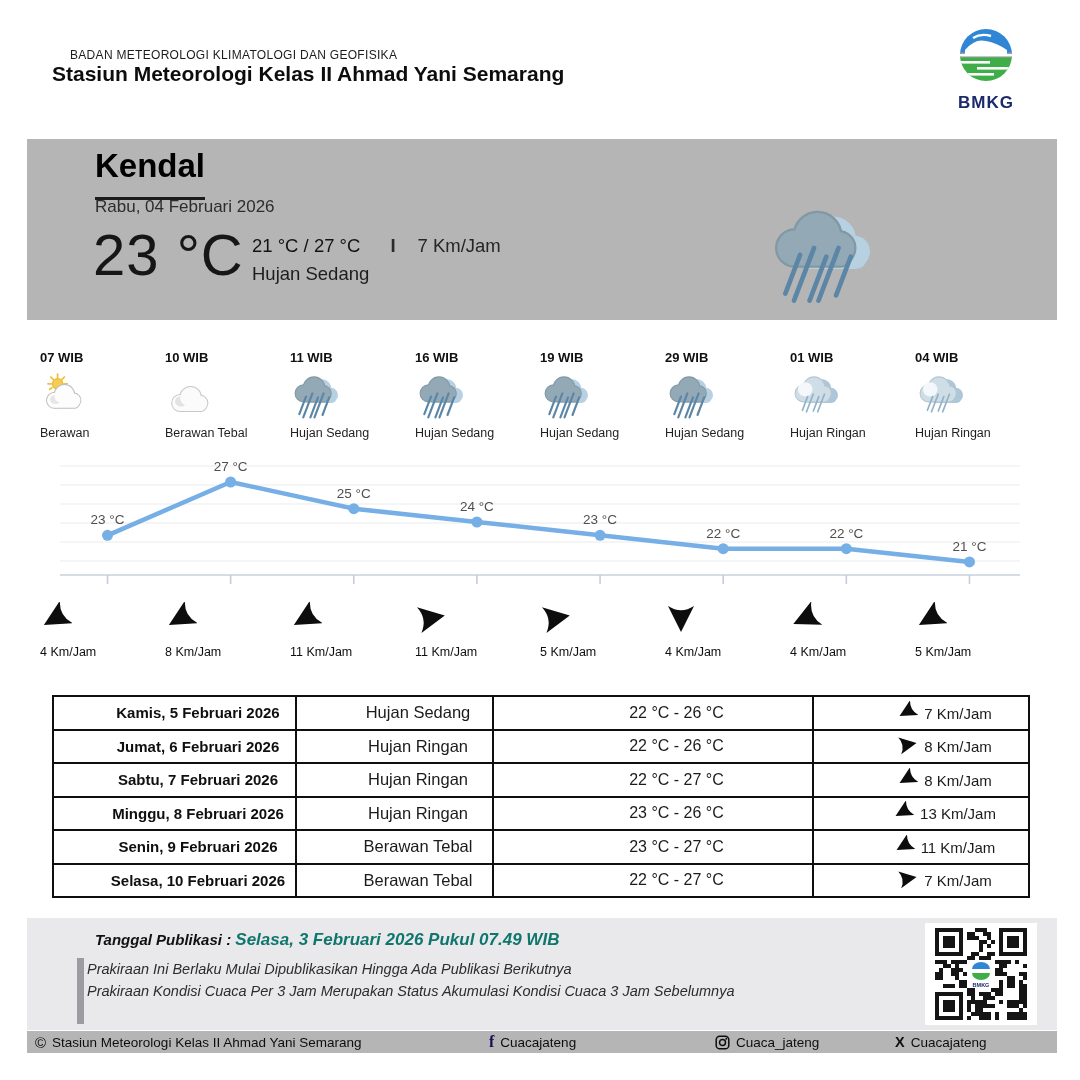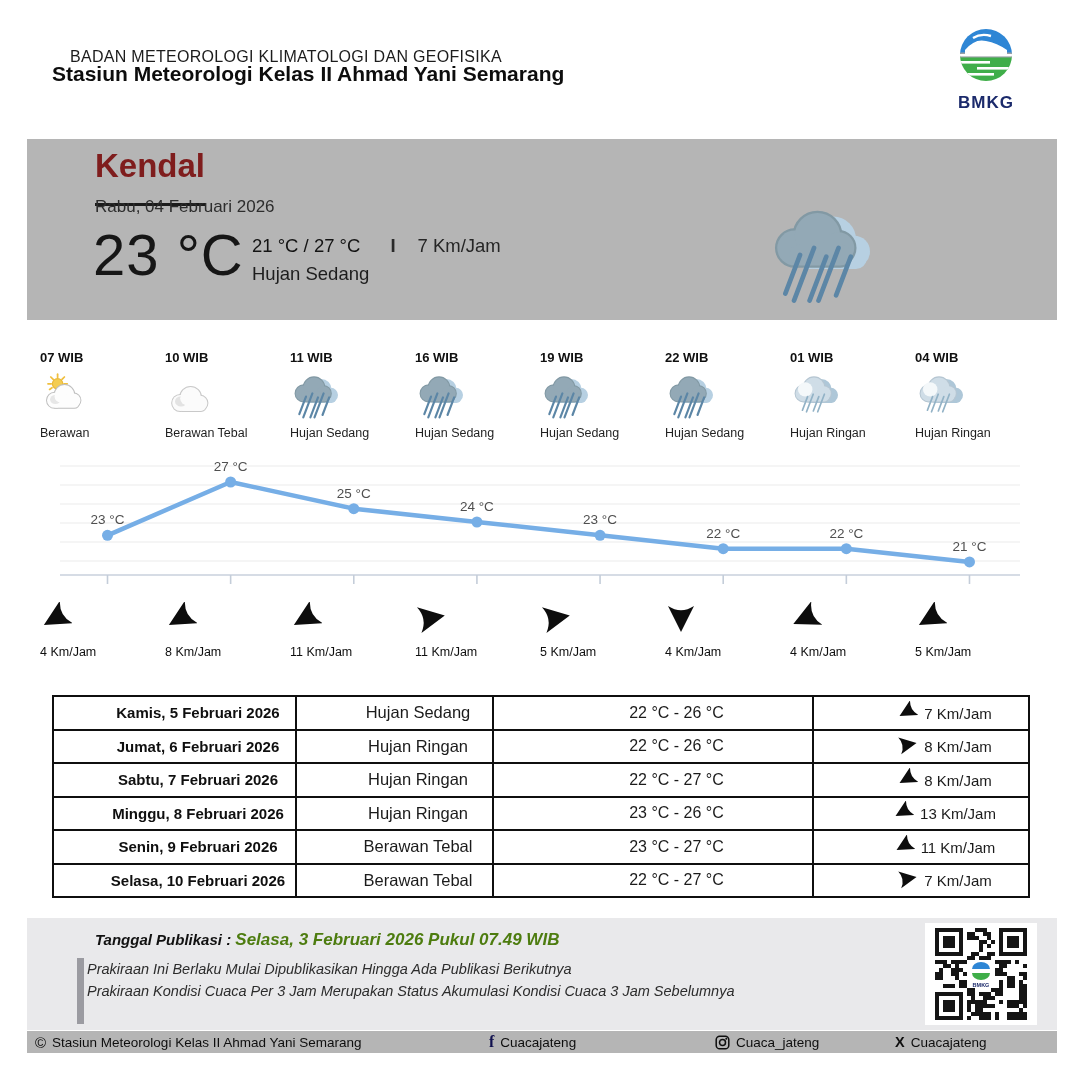--- a/index.html
+++ b/index.html
@@ -8,7 +8,7 @@
   .abs{position:absolute;}
 
   
-  .agency{left:52px;top:48px;font-size:16px;font-weight:500;letter-spacing:.3px;color:#1c1c1c;padding-left:18px;}
+  .agency{left:52px;top:48px;font-size:12px;font-weight:500;letter-spacing:.3px;color:#1c1c1c;padding-left:18px;}
   .station{left:52px;top:62px;font-size:21px;font-weight:700;color:#0d0d0d;}
   .logo{left:946px;top:26px;width:80px;text-align:center;}
   .logo-text{font-size:17px;font-weight:800;color:#1b2a6b;letter-spacing:1px;margin-top:1px;}

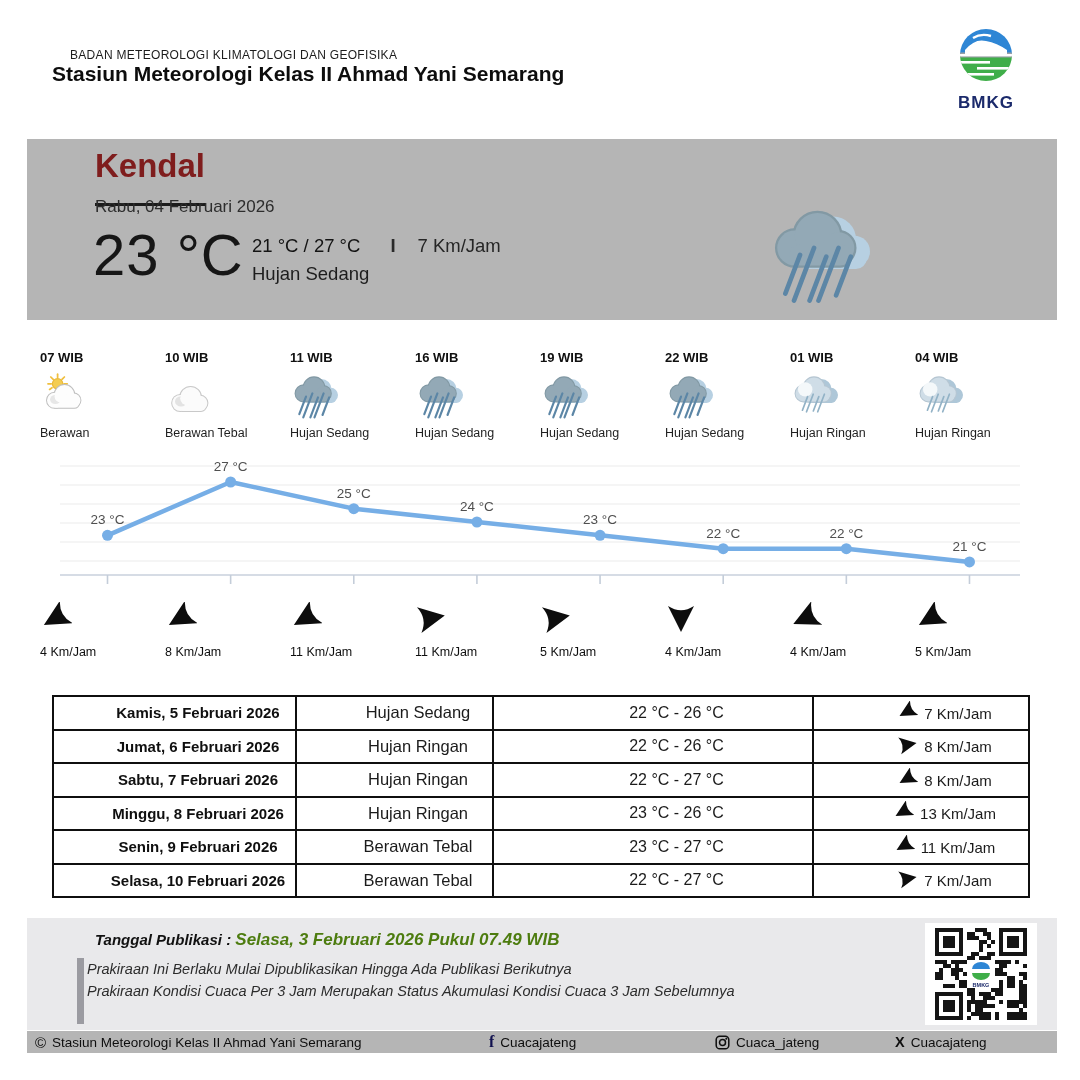--- a/index.html
+++ b/index.html
@@ -15,8 +15,8 @@
 
   
   .banner{left:27px;top:139px;width:1030px;height:181px;background:#b5b5b5;}
-  .city{position:absolute;left:68px;top:8px;font-size:33px;font-weight:700;color:#7f1d1d;
-        border-bottom:3px solid #1b1b1b;padding-bottom:18px;}
+  .city{position:absolute;left:68px;top:8px;font-size:33px;font-weight:700;color:#000000;
+        border-bottom:3px solid #1b1b1b;padding-bottom:12px;}
   .bdate{position:absolute;left:68px;top:58px;font-size:17px;color:#2d2d2d;}
   .big-temp{position:absolute;left:66px;top:82px;font-size:58px;font-weight:300;color:#161616;letter-spacing:1px;}
   .mid1{position:absolute;left:225px;top:96px;font-size:18.5px;display:flex;align-items:center;}

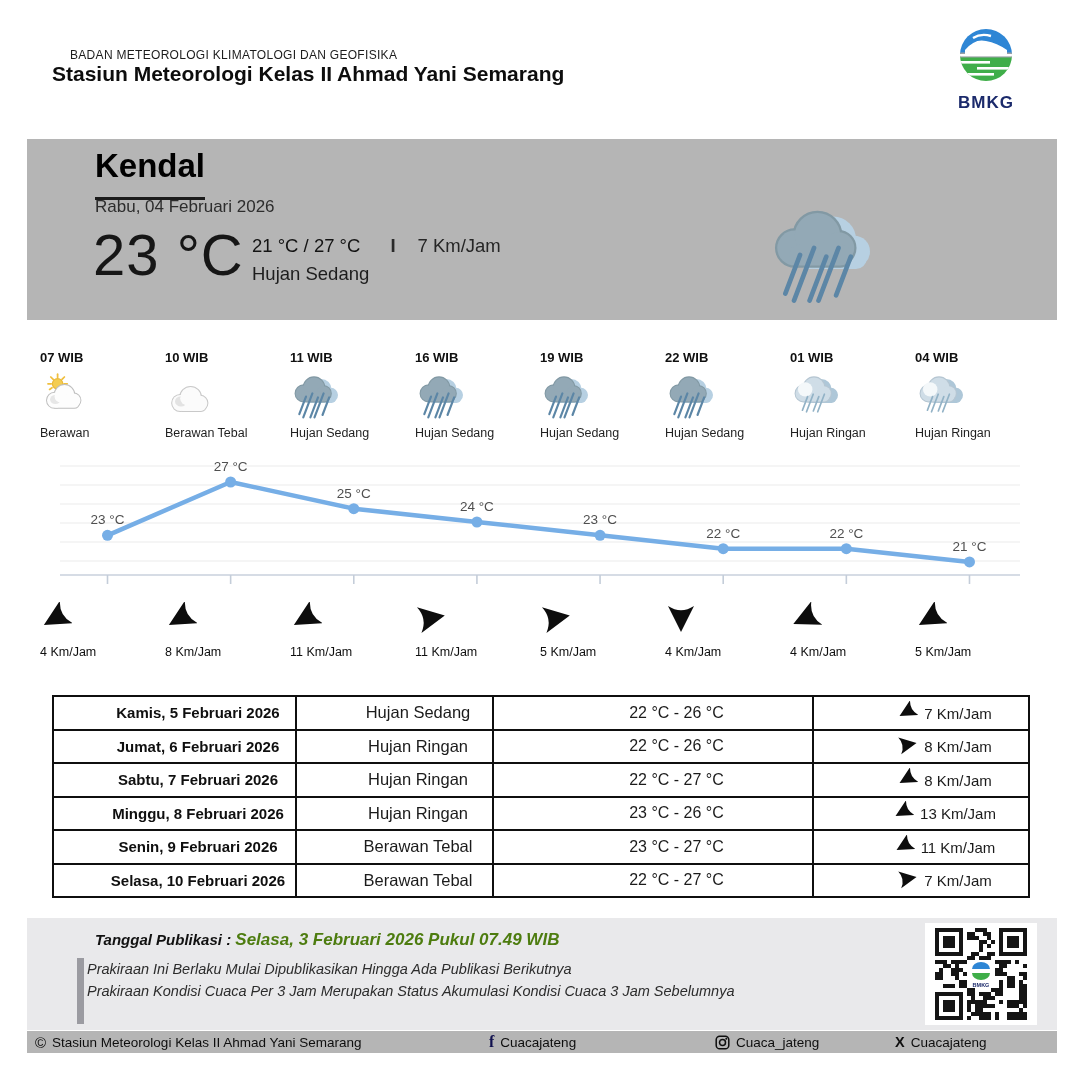--- a/index.html
+++ b/index.html
@@ -307,7 +307,7 @@
     <div class="hcond">Hujan Sedang</div>
   </div>
       <div class="hcol">
-    <div class="htime">22 WIB</div>
+    <div class="htime">29 WIB</div>
     <div class="hicon">
           <svg width="48" height="50.400000000000006" viewBox="0 0 60 63">
             <g transform="translate(11 2)">

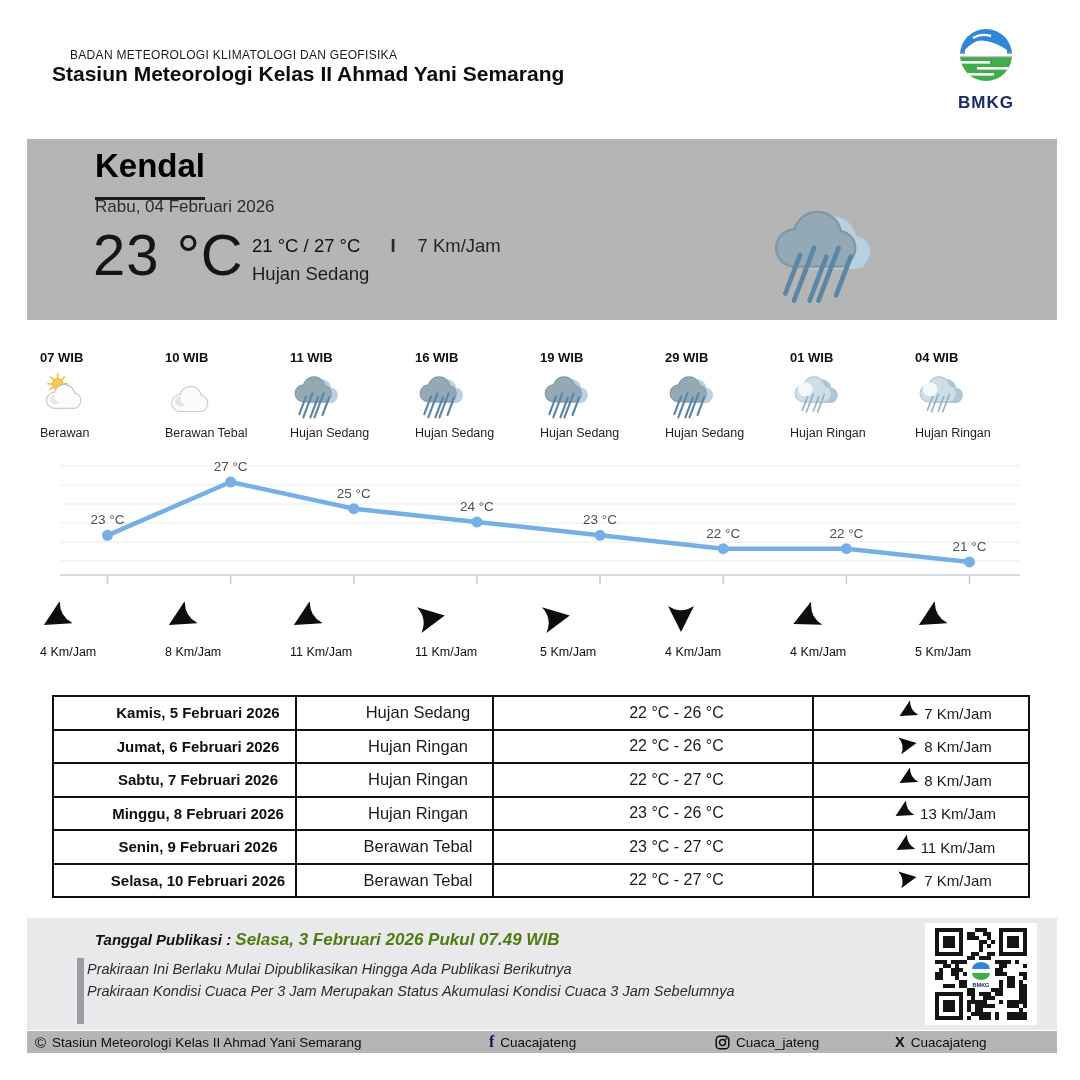--- a/index.html
+++ b/index.html
@@ -53,7 +53,7 @@
   .footer{left:27px;top:918px;width:1030px;height:112px;background:#e9e9eb;}
   .pub{position:absolute;left:68px;top:12px;font-style:italic;}
   .pub-label{font-size:15px;font-weight:700;color:#111;}
-  .pub-value{font-size:17px;font-weight:700;color:#4d7c0f;}
+  .pub-value{font-size:17px;font-weight:700;color:#0f766e;}
   .vbar{position:absolute;left:50px;top:40px;width:7px;height:66px;background:#9b9ba1;}
   .flines{position:absolute;left:60px;top:40px;font-style:italic;font-size:14.5px;color:#2c2c2c;line-height:22px;}
   .qrbox{position:absolute;right:20px;top:5px;width:112px;height:102px;background:#ffffff;

